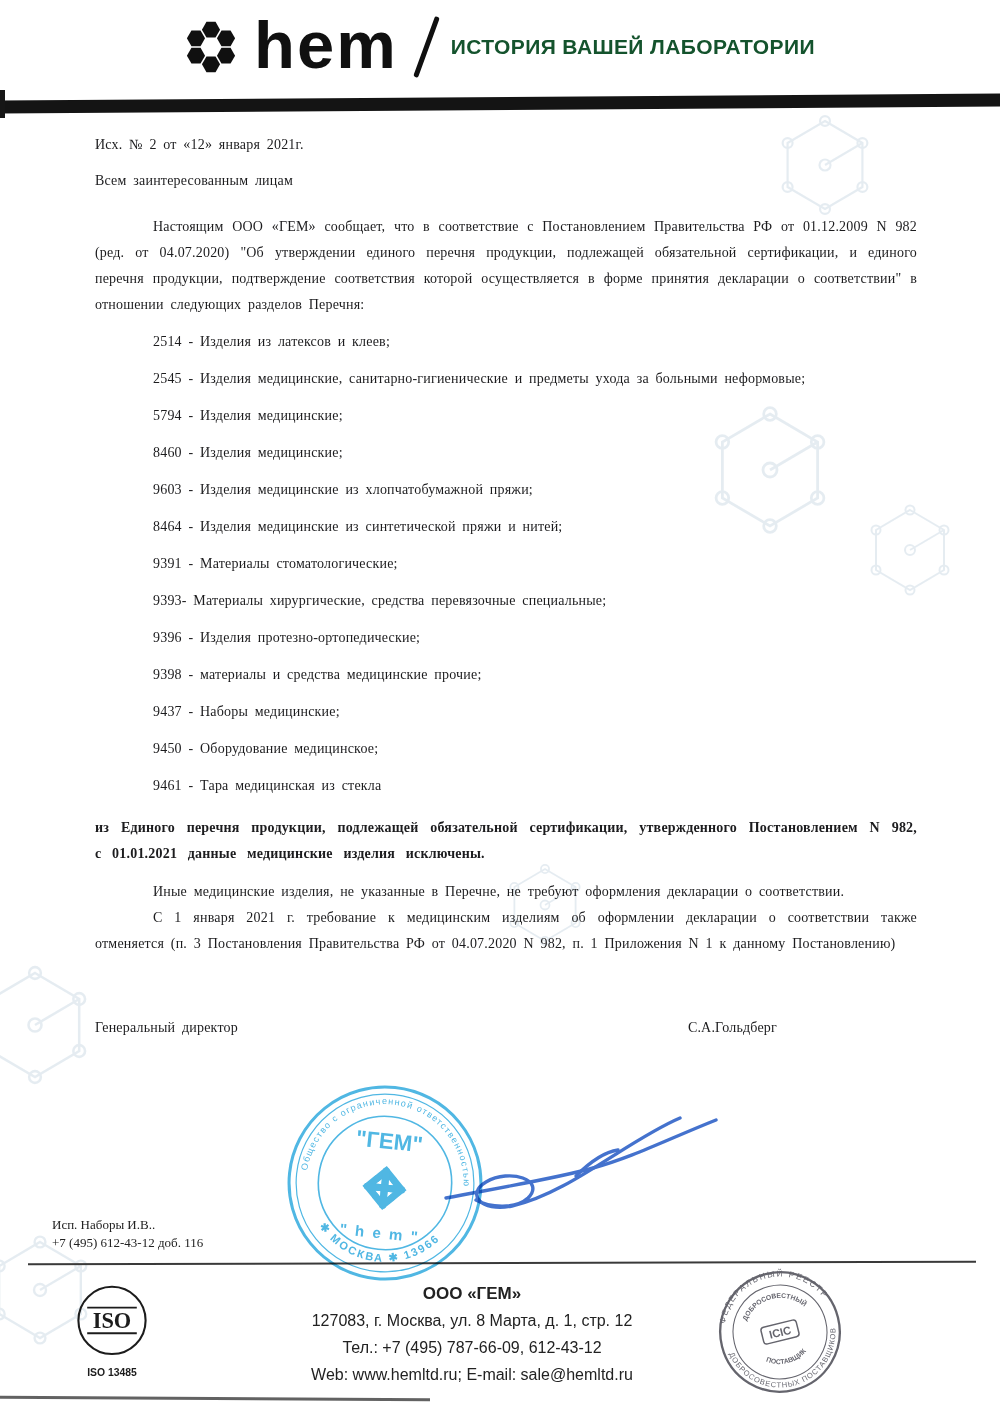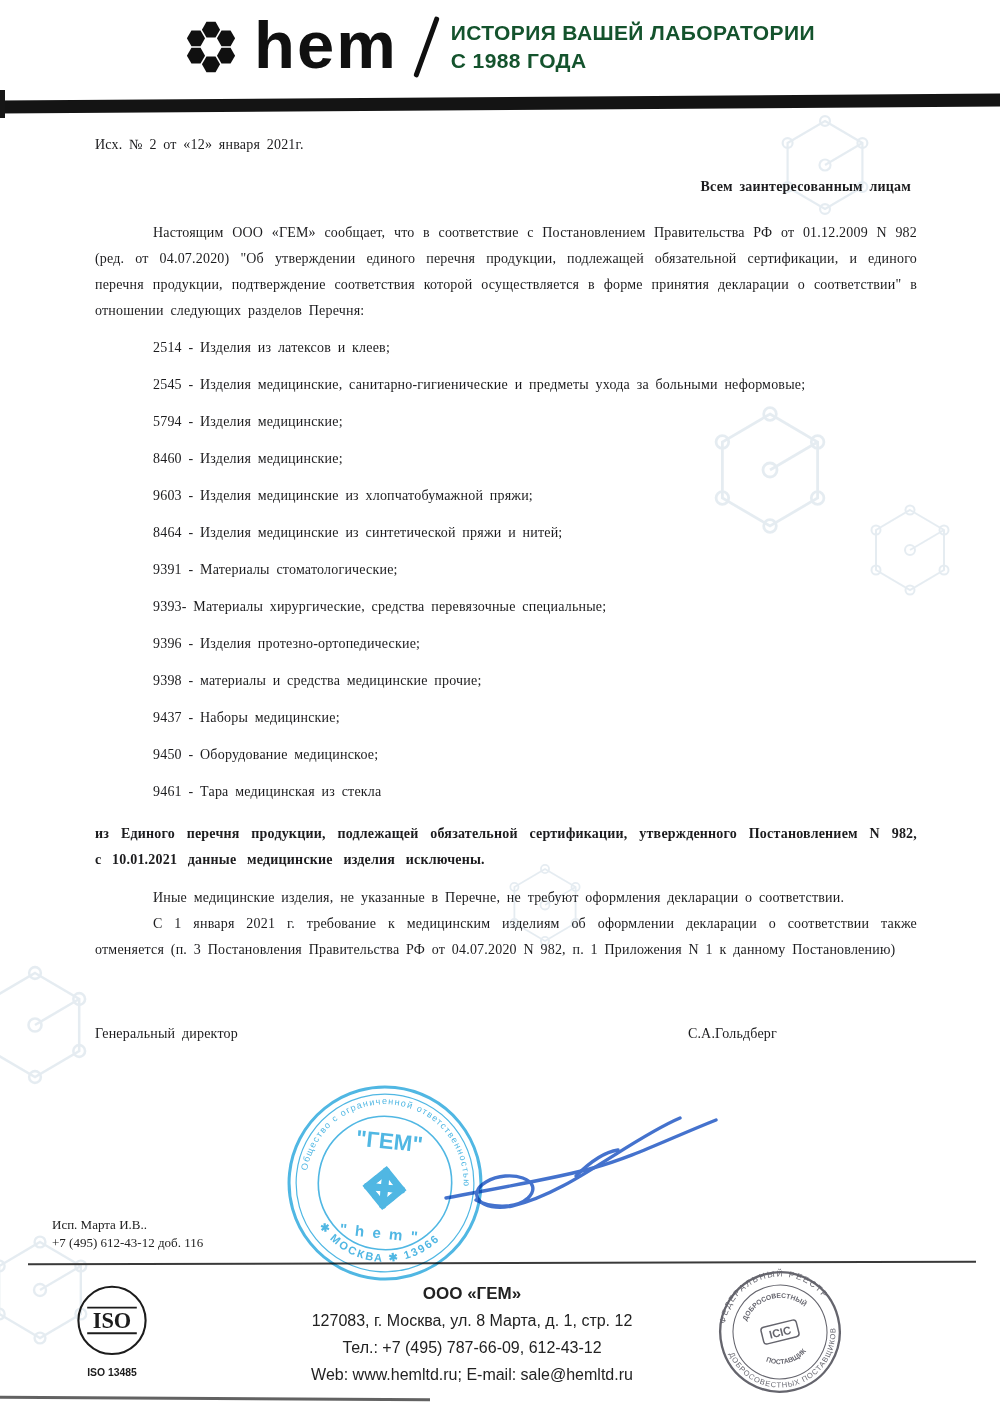--- a/index.html
+++ b/index.html
@@ -113,7 +113,6 @@
       <div class="slash"></div>
       <div class="tagline">
         <div>ИСТОРИЯ ВАШЕЙ ЛАБОРАТОРИИ</div>
-        <div>С 1988 ГОДА</div>
       </div>
     </div>
     <div class="header-bar"></div>

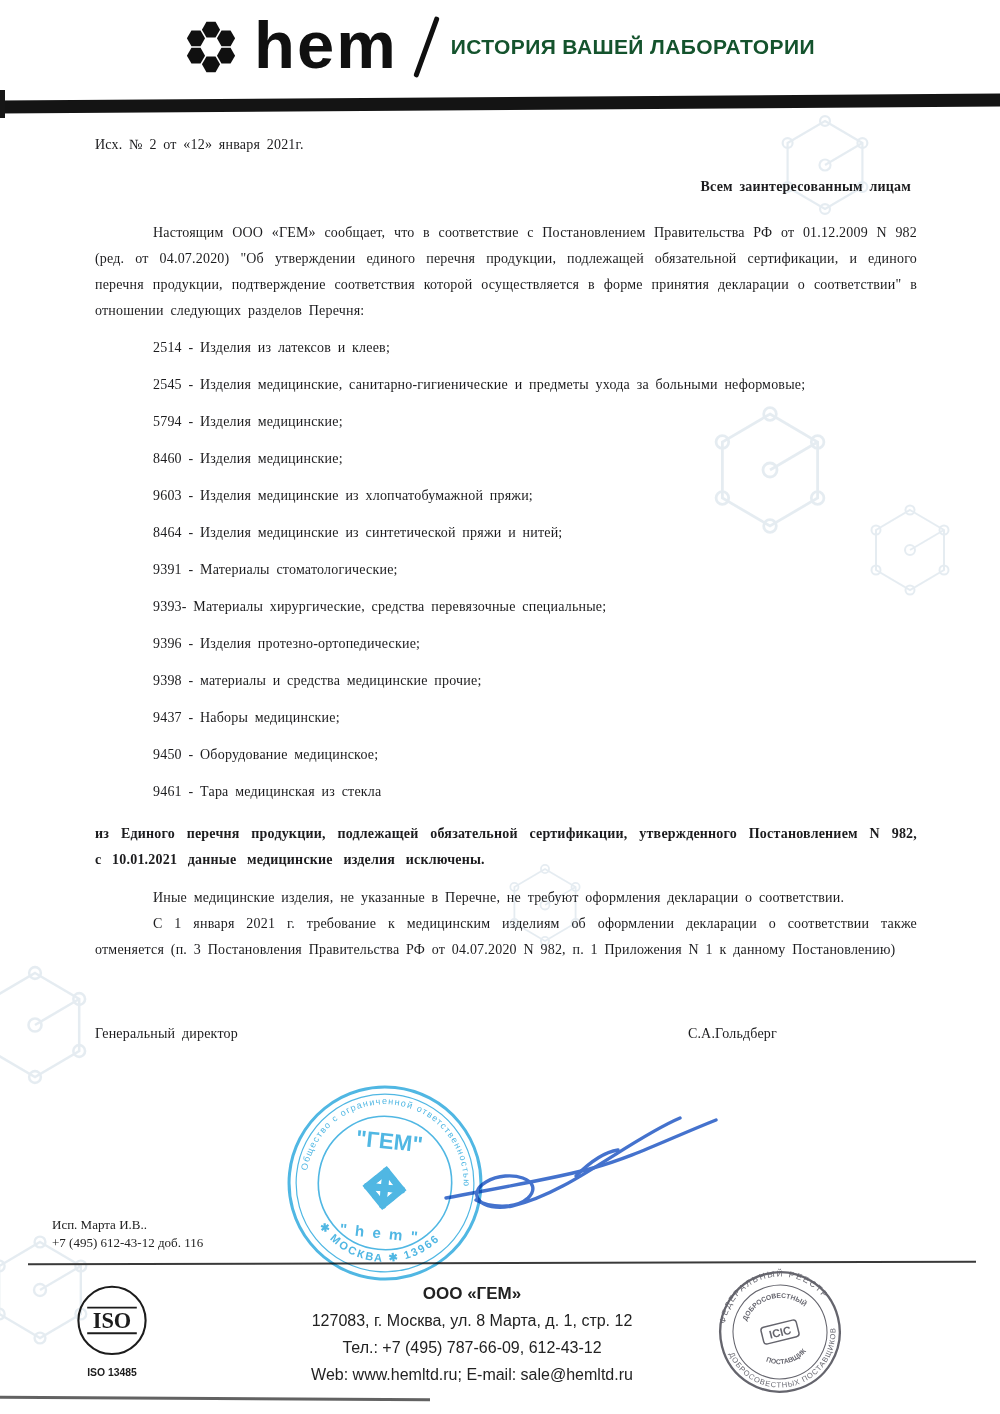--- a/index.html
+++ b/index.html
@@ -29,7 +29,7 @@
   
   .content { position:absolute; left:95px; top:132px; width:822px; font-size:14px; line-height:26px; word-spacing:3px; letter-spacing:0.2px; }
   .ref-line { text-align:left; }
-  .addressee { text-align:right; margin-top:16px; padding-right:6px;font-weight:bold; }
+  .addressee { margin-top:10px; padding-right:6px; }
   .para { text-align:justify; text-indent:58px; margin-top:20px; }
   .list-item { text-align:justify; text-indent:58px; margin-top:11px; }
   .conclusion { text-align:justify; font-weight:bold; margin-top:16px; word-spacing:7px; }

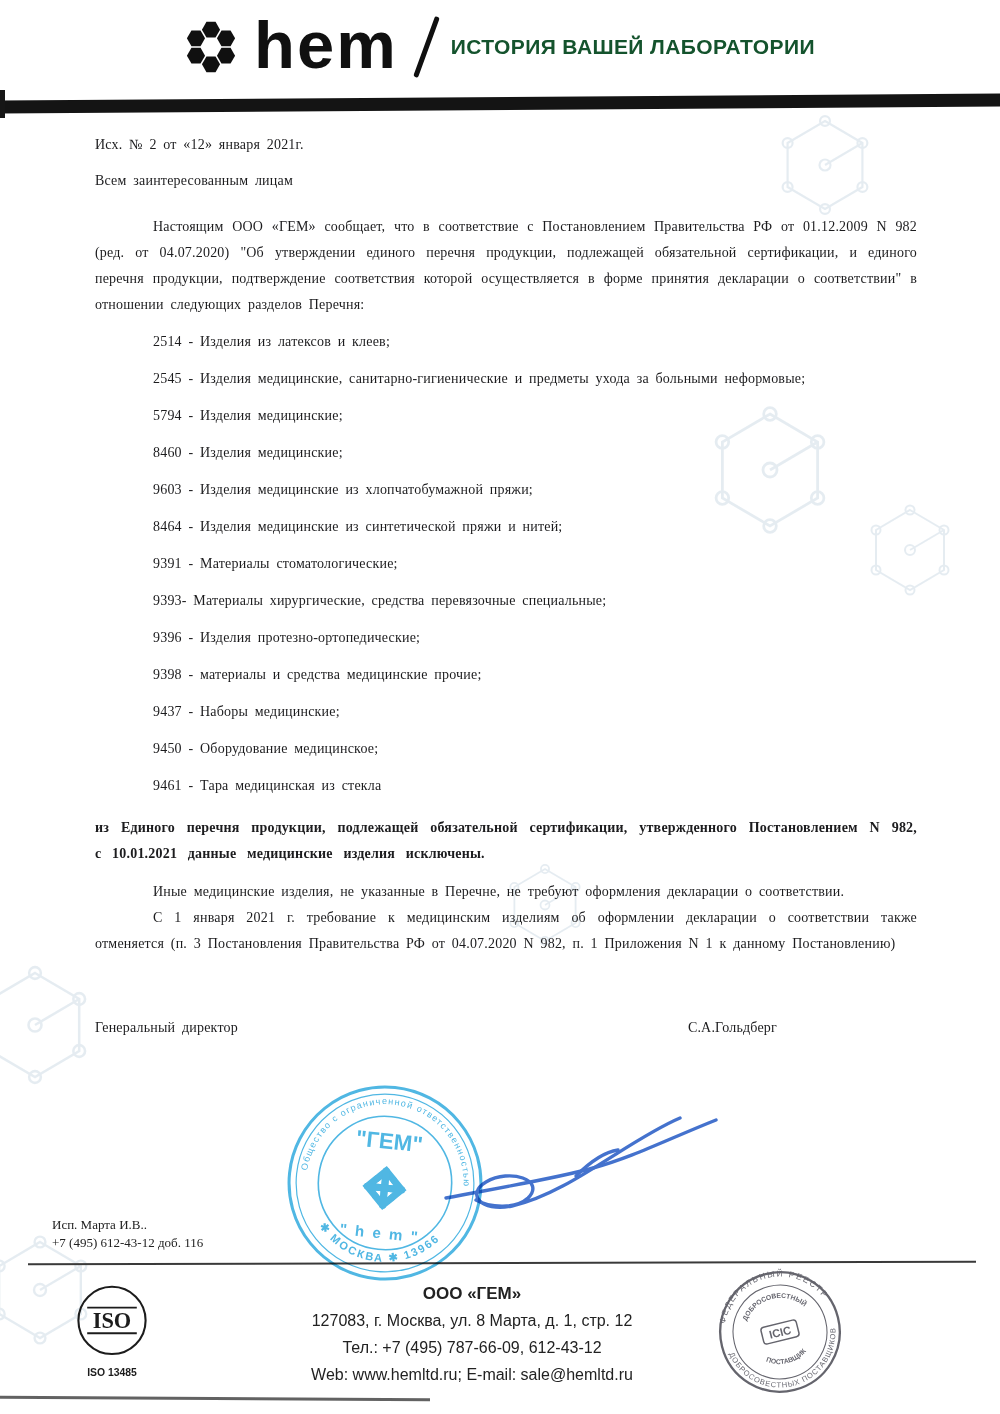--- a/index.html
+++ b/index.html
@@ -137,7 +137,7 @@
     <p class="list-item">9450 - Оборудование медицинское;</p>
     <p class="list-item">9461 - Тара медицинская из стекла</p>
 
-    <p class="conclusion">из Единого перечня продукции, подлежащей обязательной сертификации, утвержденного Постановлением N 982, с 10.01.2021 данные медицинские изделия исключены.</p>
+    <p class="conclusion">из Единого перечня продукции, подлежащей обязательной сертификации, утвержденного Постановлением N 982, с 01.01.2021 данные медицинские изделия исключены.</p>
     <p class="note">Иные медицинские изделия, не указанные в Перечне, не требуют оформления декларации о соответствии.</p>
     <p class="final">С 1 января 2021 г. требование к медицинским изделиям об оформлении декларации о соответствии также отменяется (п. 3 Постановления Правительства РФ от 04.07.2020 N 982, п. 1 Приложения N 1 к данному Постановлению)</p>
 

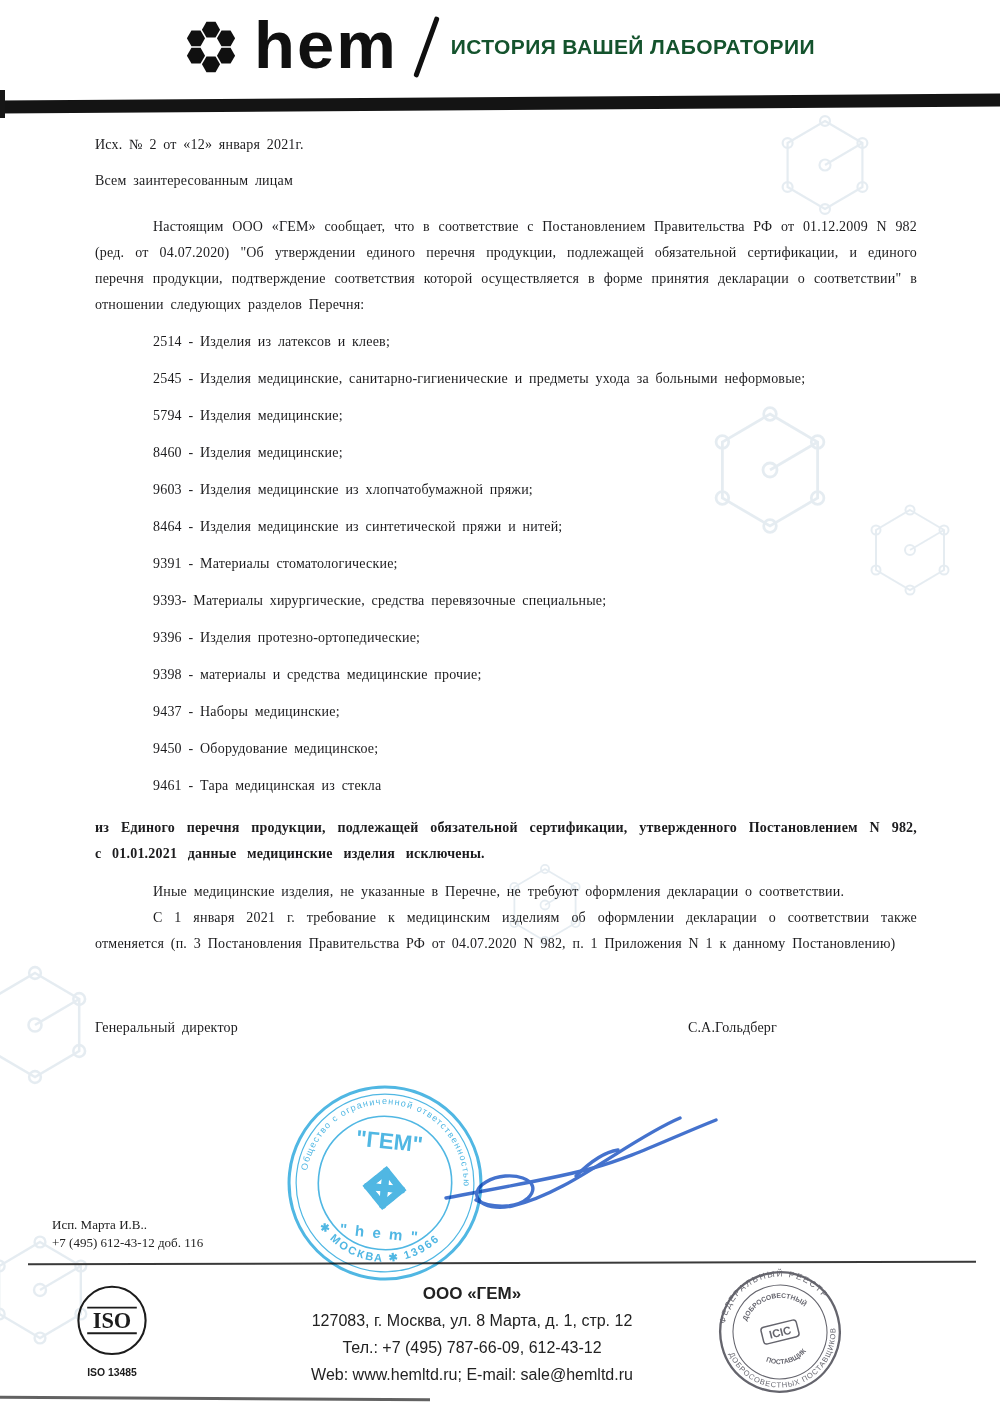--- a/index.html
+++ b/index.html
@@ -180,7 +180,7 @@
   </svg>
 
   <div class="executor">
-    <div>Исп. Марта И.В..</div>
+    <div>Исп. Наборы И.В..</div>
     <div>+7 (495) 612-43-12 доб. 116</div>
   </div>
 

